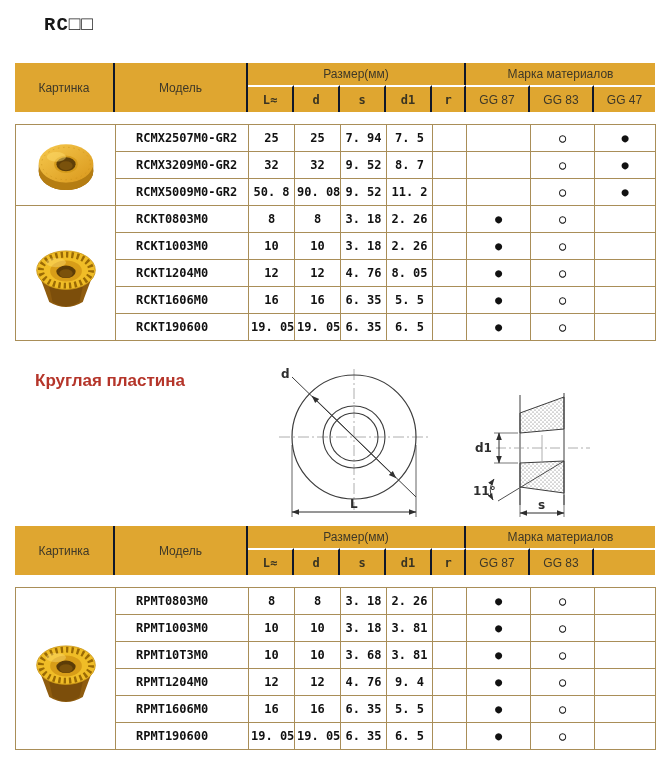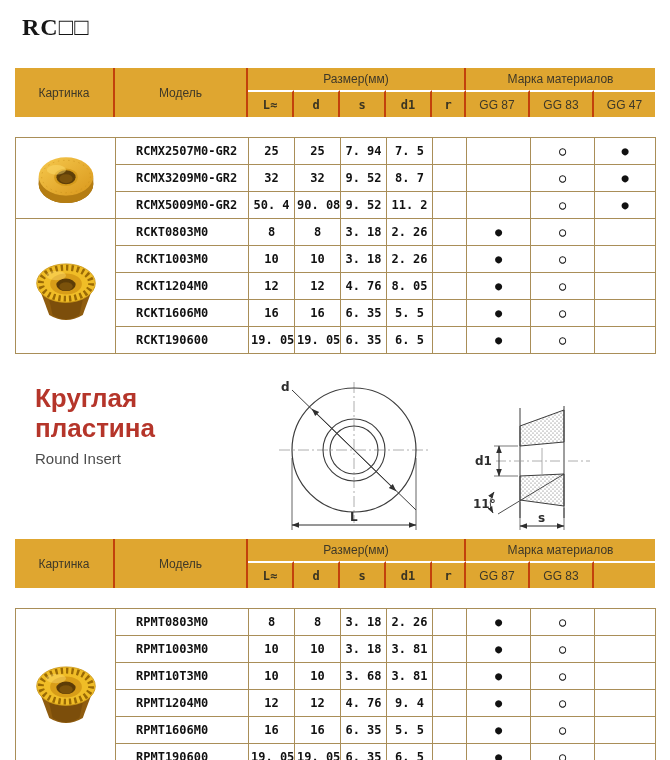--- a/index.html
+++ b/index.html
@@ -9,9 +9,9 @@
   }
   
   .top-title{
-    margin:14px 0 0 22px;
-    font-family:Liberation Serif, serif;
-    font-weight:bold;font-size:24px;letter-spacing:1px;color:#161616;
+    margin:14px 0 0 44px;
+    font-family:Liberation Mono, monospace;
+    font-weight:bold;font-size:19px;letter-spacing:1px;color:#161616;
   }
   .mid{display:flex;align-items:flex-start;margin:24px 0 0 35px;height:158px;}
   .mid-text{width:192px;padding-top:6px;}

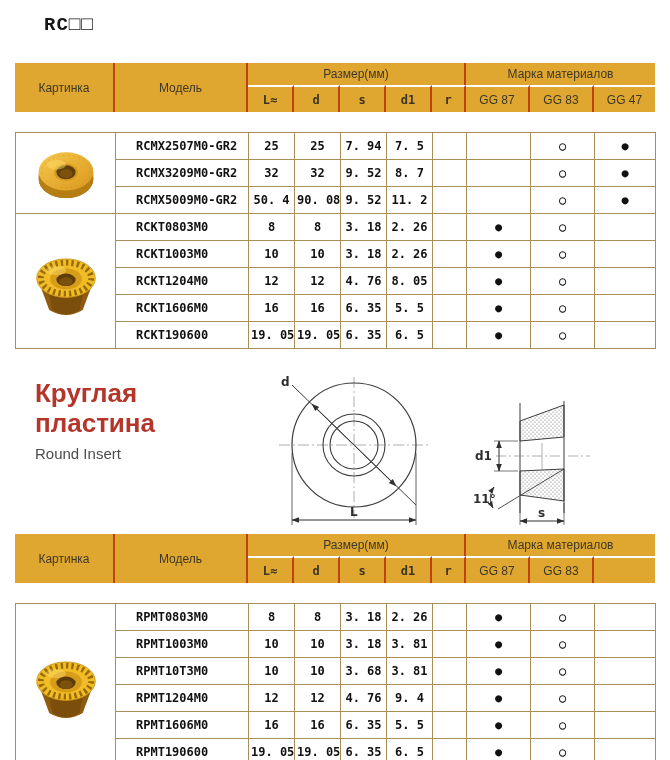--- a/index.html
+++ b/index.html
@@ -35,7 +35,7 @@
   table.head tr.sub th{height:25px;border-top:2px solid #fff;
     font-family:"DejaVu Sans Mono","DejaVu Sans",monospace;font-weight:bold;color:#3a3422;}
   table.head tr.sub th.cyr{font-family:"Liberation Sans",sans-serif;font-weight:normal;color:#3e3828;}
-  table.head th.vdiv{border-right:2px solid #c2410c;}
+  table.head th.vdiv{border-right:2px solid #0f172a;}
   
   table.bodytab{border-collapse:collapse;margin-top:20px;}
   table.bodytab td{

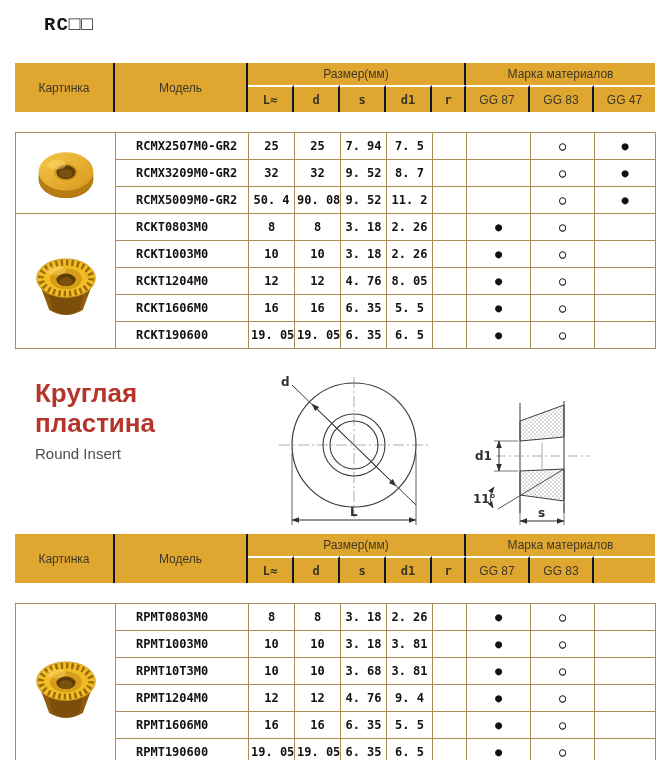--- a/index.html
+++ b/index.html
@@ -37,7 +37,7 @@
   table.head tr.sub th.cyr{font-family:"Liberation Sans",sans-serif;font-weight:normal;color:#3e3828;}
   table.head th.vdiv{border-right:2px solid #0f172a;}
   
-  table.bodytab{border-collapse:collapse;margin-top:20px;}
+  table.bodytab{border-collapse:collapse;margin-top:12px;}
   table.bodytab td{
     border:1px solid #a98e58;height:26px;text-align:center;
     font-family:"DejaVu Sans Mono","DejaVu Sans",monospace;

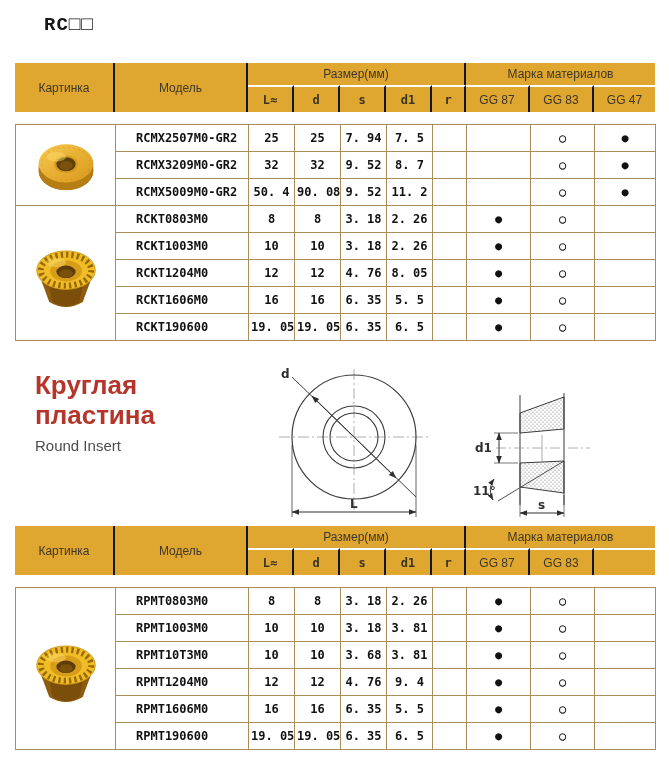--- a/index.html
+++ b/index.html
@@ -168,7 +168,7 @@
           </tr>
           <tr>
             <td class="model">RCMX5009M0-GR2</td>
-            <td>50. 4</td>
+            <td>50. 8</td>
             <td>90. 08</td>
             <td>9. 52</td>
             <td>11. 2</td>

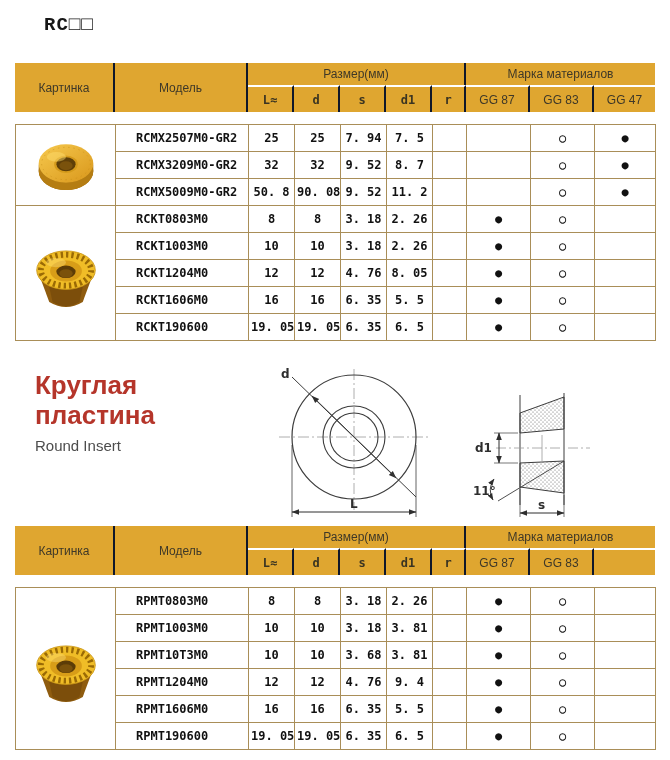--- a/index.html
+++ b/index.html
@@ -15,7 +15,7 @@
   }
   .mid{display:flex;align-items:flex-start;margin:24px 0 0 35px;height:158px;}
   .mid-text{width:192px;padding-top:6px;}
-  .red-heading{font-size:26px;font-weight:bold;color:#b5352a;line-height:1.15;}
+  .red-heading{font-size:17px;font-weight:bold;color:#b5352a;line-height:1.15;}
   .en-heading{font-size:15px;color:#4c4c4c;margin-top:6px;}
   .code-heading{
     font-family:"DejaVu Sans Mono","DejaVu Sans",monospace;

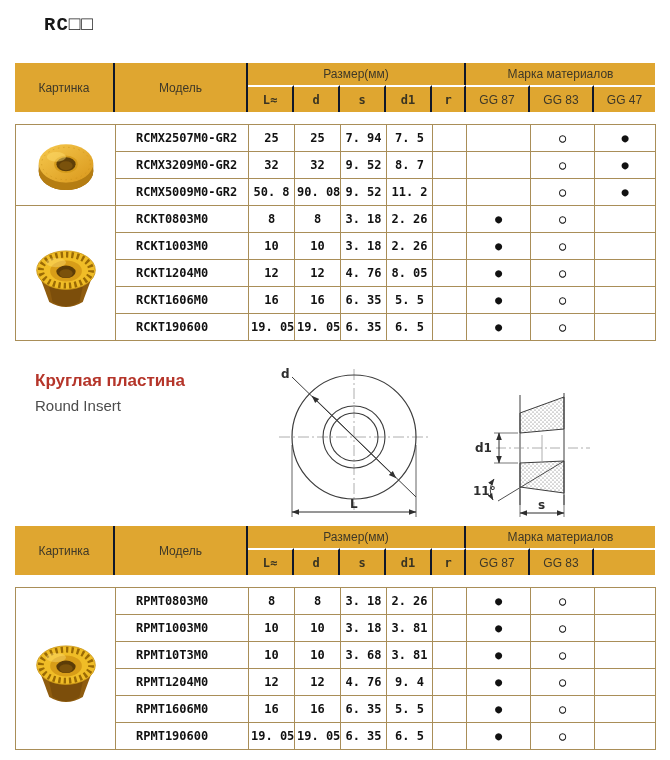--- a/index.html
+++ b/index.html
@@ -244,7 +244,6 @@
   <div class="mid">
     <div class="mid-text">
       <div class="red-heading">Круглая пластина</div>
-      <div class="en-heading">Round Insert</div>
     </div>
 
     <svg class="drawing dv" width="185" height="158" viewBox="0 0 185 158">

